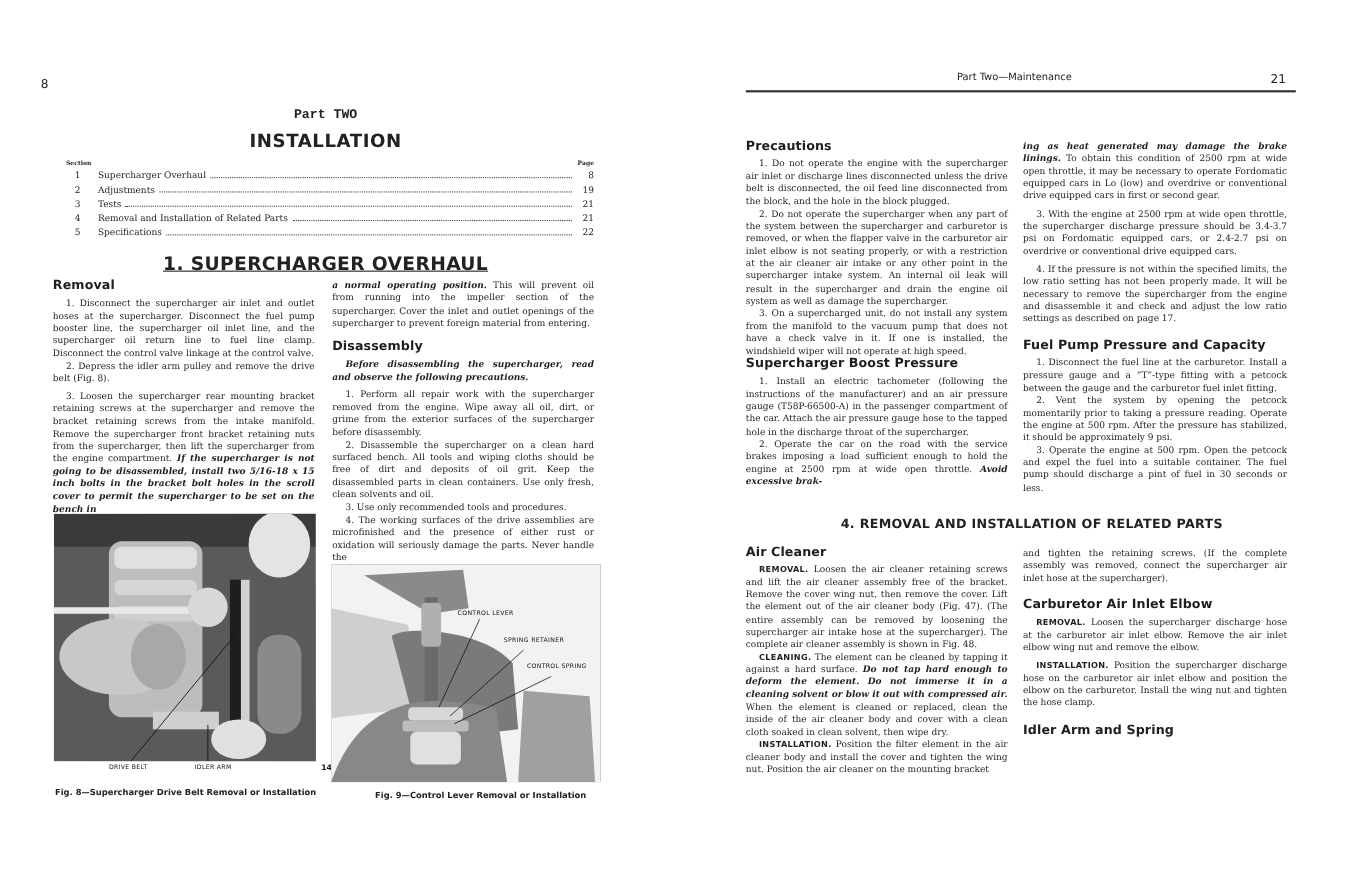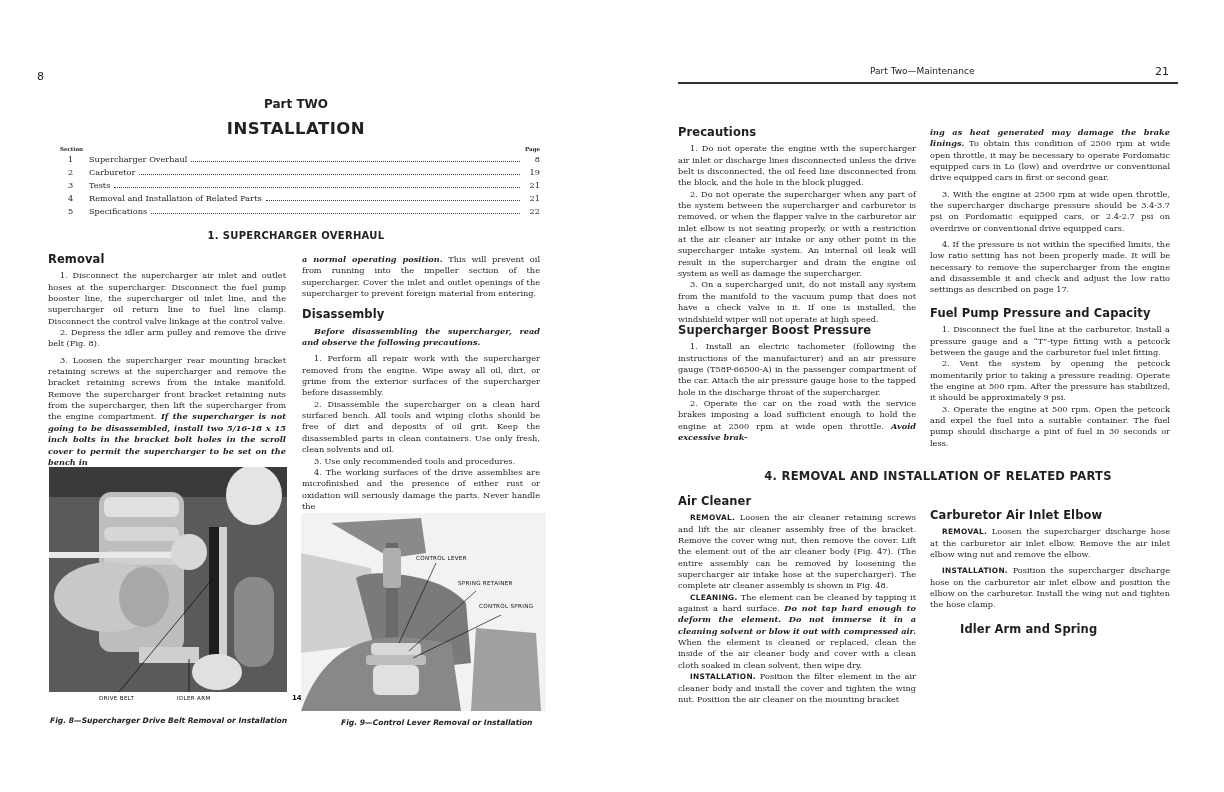--- a/index.html
+++ b/index.html
@@ -37,7 +37,7 @@
 
 <div class="page" id="left-page">
   <div class="pnum" style="left:37px; top:70px;">8</div>
-  <div class="center-title" style="top:97px; font-size:12px; left:0; right:20px;">Part TWO</div>
+  <div class="center-title" style="top:97px; font-size:12px; left:0; right:20px;font-family:Liberation Mono, monospace;">Part TWO</div>
   <div class="center-title" style="top:119px; font-size:16.5px; letter-spacing:0.5px; left:0; right:20px;">INSTALLATION</div>
 
   <div id="toc">

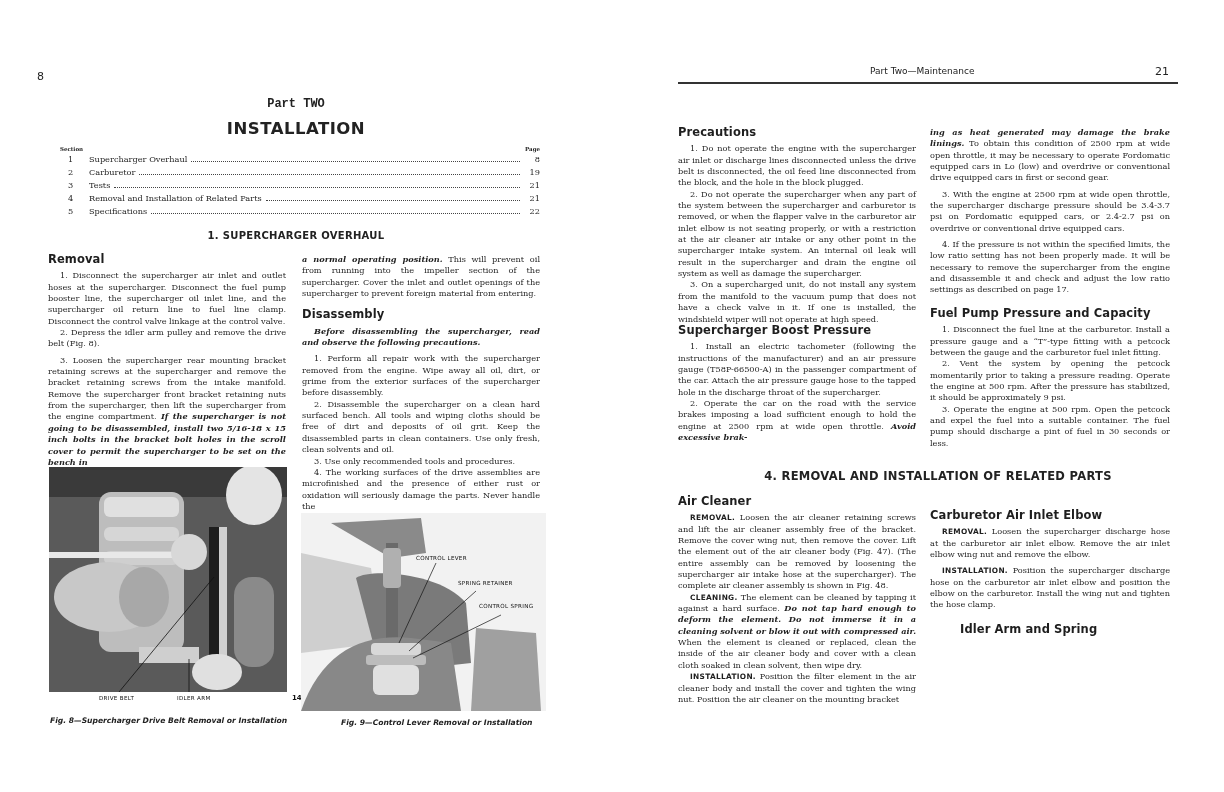--- a/index.html
+++ b/index.html
@@ -53,7 +53,7 @@
     </div>
     <div class="toc-row">
       <span class="toc-num">2</span>
-      <span class="toc-title">Carburetor</span>
+      <span class="toc-title">Adjustments</span>
       <span class="toc-dots"></span>
       <span class="toc-page">19</span>
     </div>

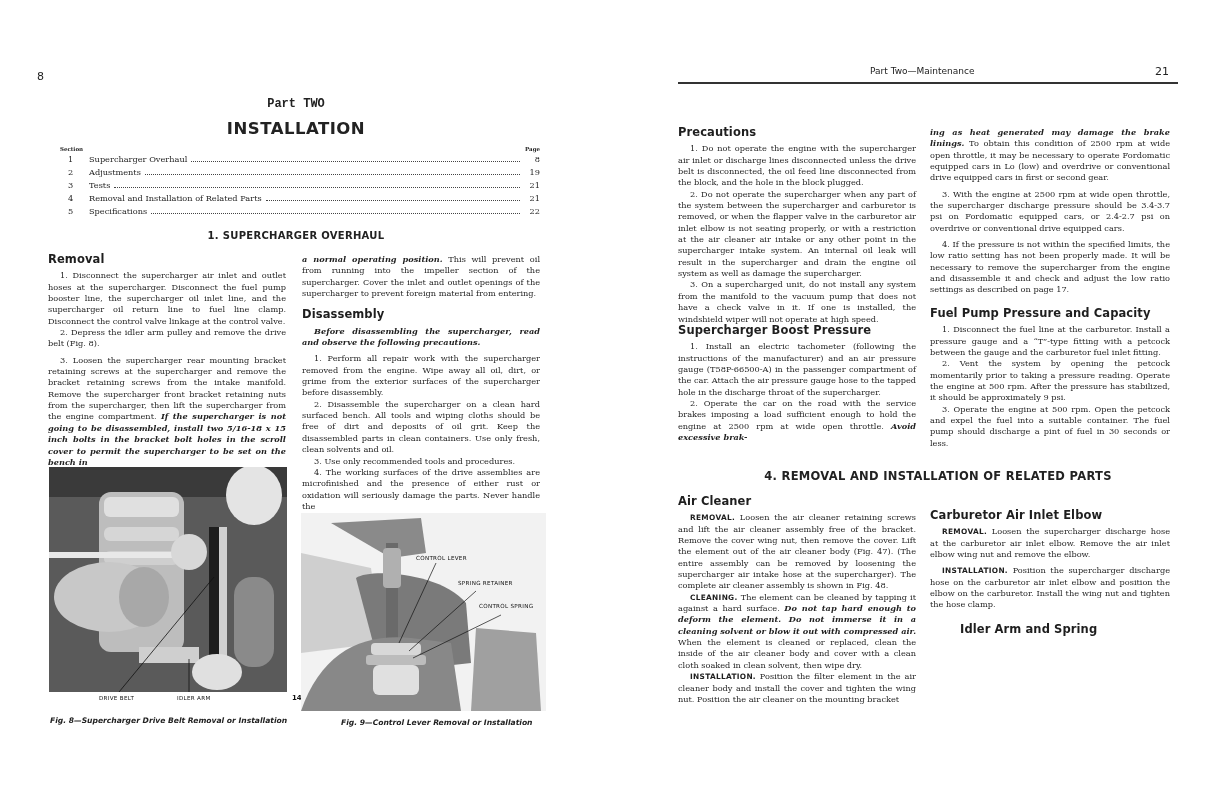--- a/index.html
+++ b/index.html
@@ -77,7 +77,7 @@
     </div>
   </div>
 
-  <div class="center-title" style="top:230px; font-size:10px; letter-spacing:0.3px; left:0; right:20px;">1.  SUPERCHARGER  OVERHAUL</div>
+  <div class="center-title" style="top:230px; font-size:17px; letter-spacing:0.3px; left:0; right:20px;text-decoration:underline;">1.  SUPERCHARGER  OVERHAUL</div>
 
   <div class="col" style="left:48px; top:254px; width:238px;">
     <div class="h2">Removal</div>

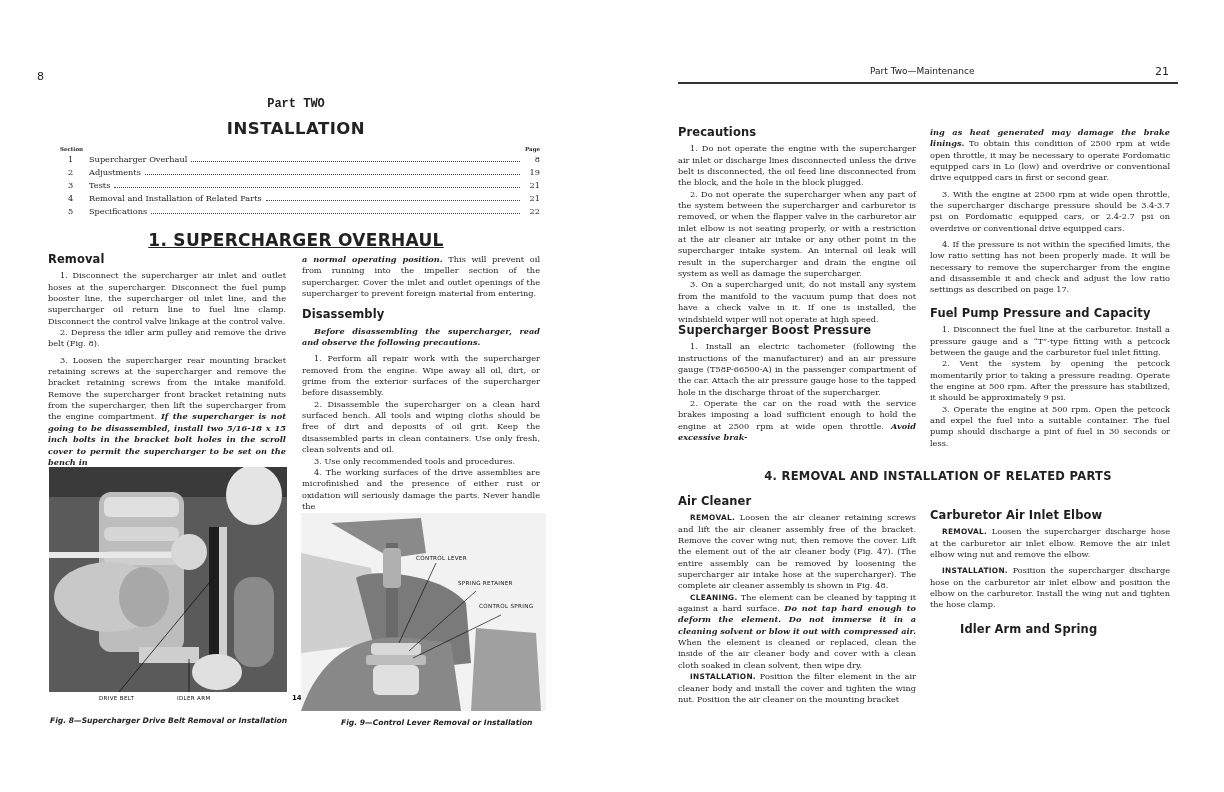--- a/index.html
+++ b/index.html
@@ -183,6 +183,7 @@
   </div>
 
   <div class="col" style="left:318px; top:497px; width:240px;">
+    <p class="noind">and tighten the retaining screws. (If the complete assembly was removed, connect the supercharger air inlet hose at the supercharger).</p>
     <div class="h2" style="margin-top:13px;">Carburetor Air Inlet Elbow</div>
     <p><span class="lbl">REMOVAL.</span><span> Loosen the supercharger discharge hose at the carburetor air inlet elbow. Remove the air inlet elbow wing nut and remove the elbow.</span></p>
     <p class="gap"><span class="lbl">INSTALLATION.</span><span> Position the supercharger discharge hose on the carburetor air inlet elbow and position the elbow on the carburetor. Install the wing nut and tighten the hose clamp.</span></p>

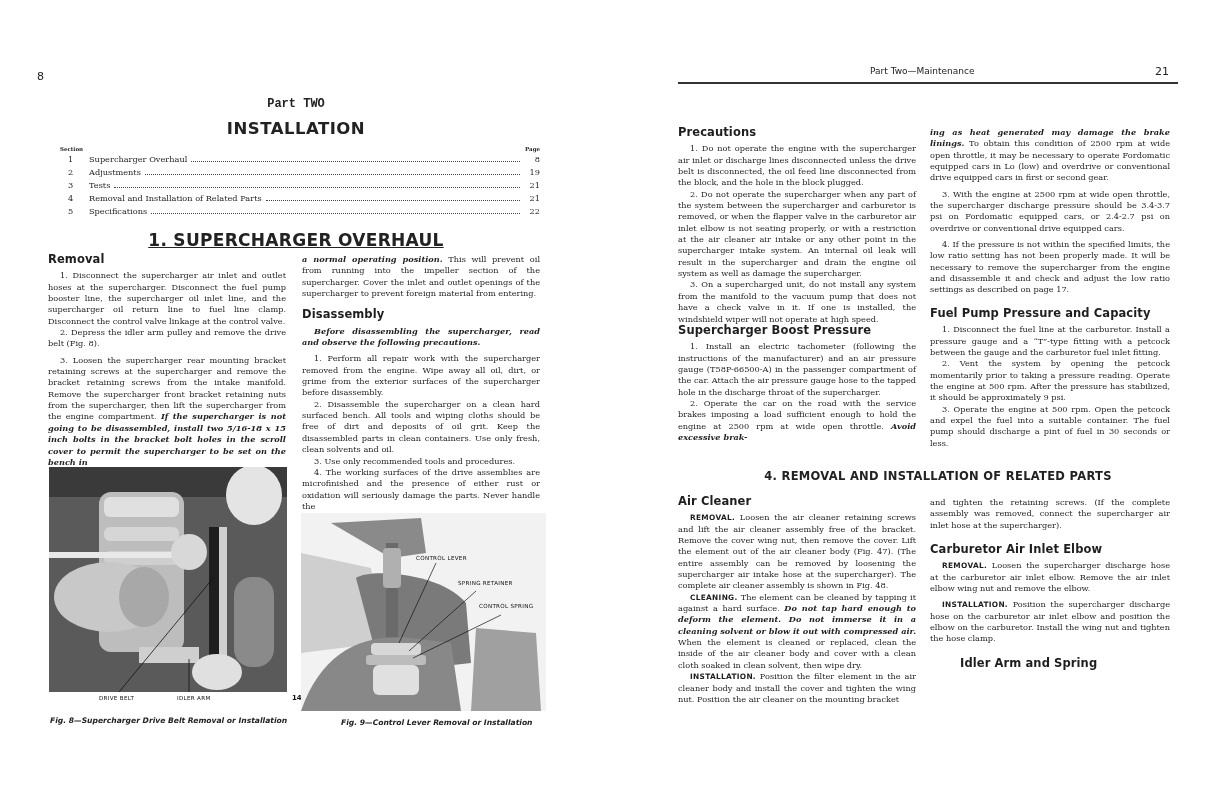--- a/index.html
+++ b/index.html
@@ -187,7 +187,7 @@
     <div class="h2" style="margin-top:13px;">Carburetor Air Inlet Elbow</div>
     <p><span class="lbl">REMOVAL.</span><span> Loosen the supercharger discharge hose at the carburetor air inlet elbow. Remove the air inlet elbow wing nut and remove the elbow.</span></p>
     <p class="gap"><span class="lbl">INSTALLATION.</span><span> Position the supercharger discharge hose on the carburetor air inlet elbow and position the elbow on the carburetor. Install the wing nut and tighten the hose clamp.</span></p>
-    <div class="h2" style="margin-top:13px;margin-left:30px;">Idler Arm and Spring</div>
+    <div class="h2" style="margin-top:13px;">Idler Arm and Spring</div>
   </div>
 </div>
 

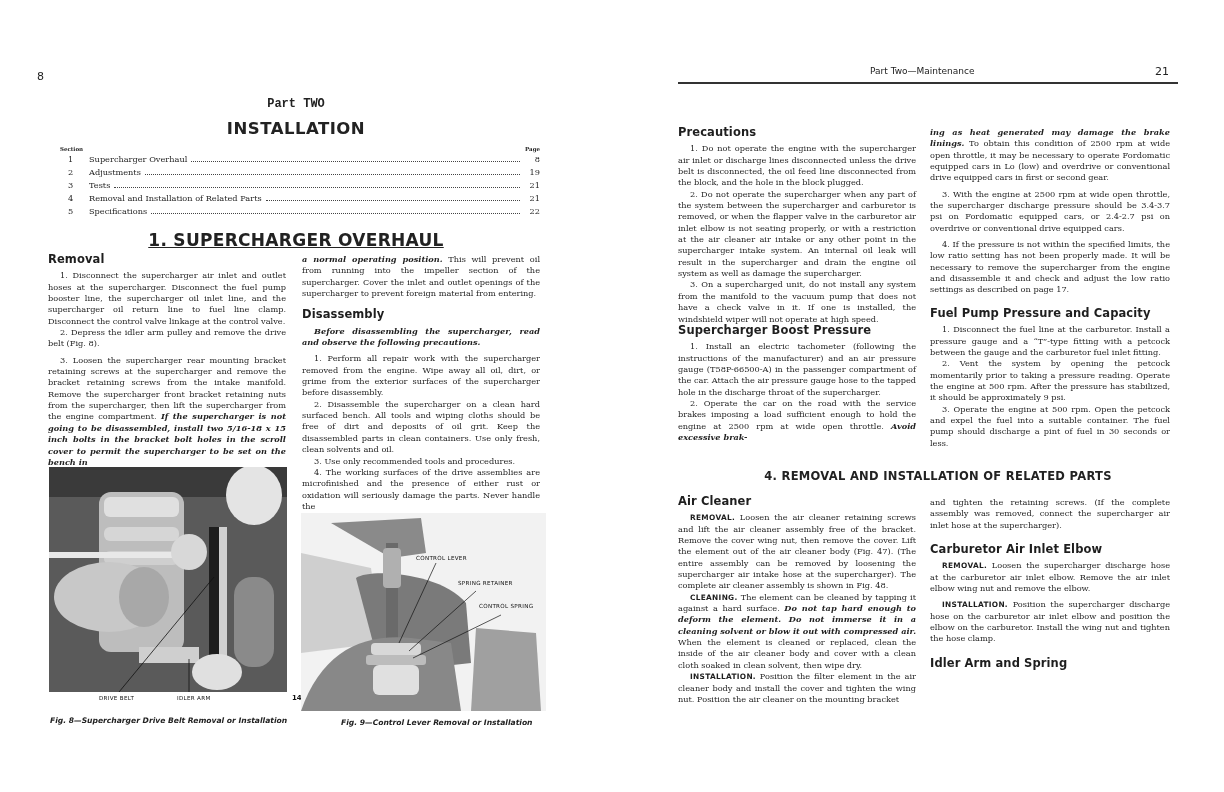--- a/index.html
+++ b/index.html
@@ -29,7 +29,7 @@
   .photo { position: absolute; overflow: hidden; background: #7a7a7a; }
   .fig-label { position: absolute; font-family: "DejaVu Sans", sans-serif; font-size: 5.6px; letter-spacing: 0.3px; color: #111; }
   .fig-id { position: absolute; font-family: "DejaVu Sans", sans-serif; font-weight: bold; font-size: 7px; color: #111; margin-left: 34px; }
-  .caption { position: absolute; font-family: "DejaVu Sans", sans-serif; font-weight: bold; font-style: italic; font-size: 7.6px; color: #222; }
+  .caption { position: absolute; font-family: "DejaVu Sans", sans-serif; font-weight: bold; font-size: 7.6px; color: #222; }
   .rule { position: absolute; height: 1.5px; background: #333; }
 </style>
 </head>

